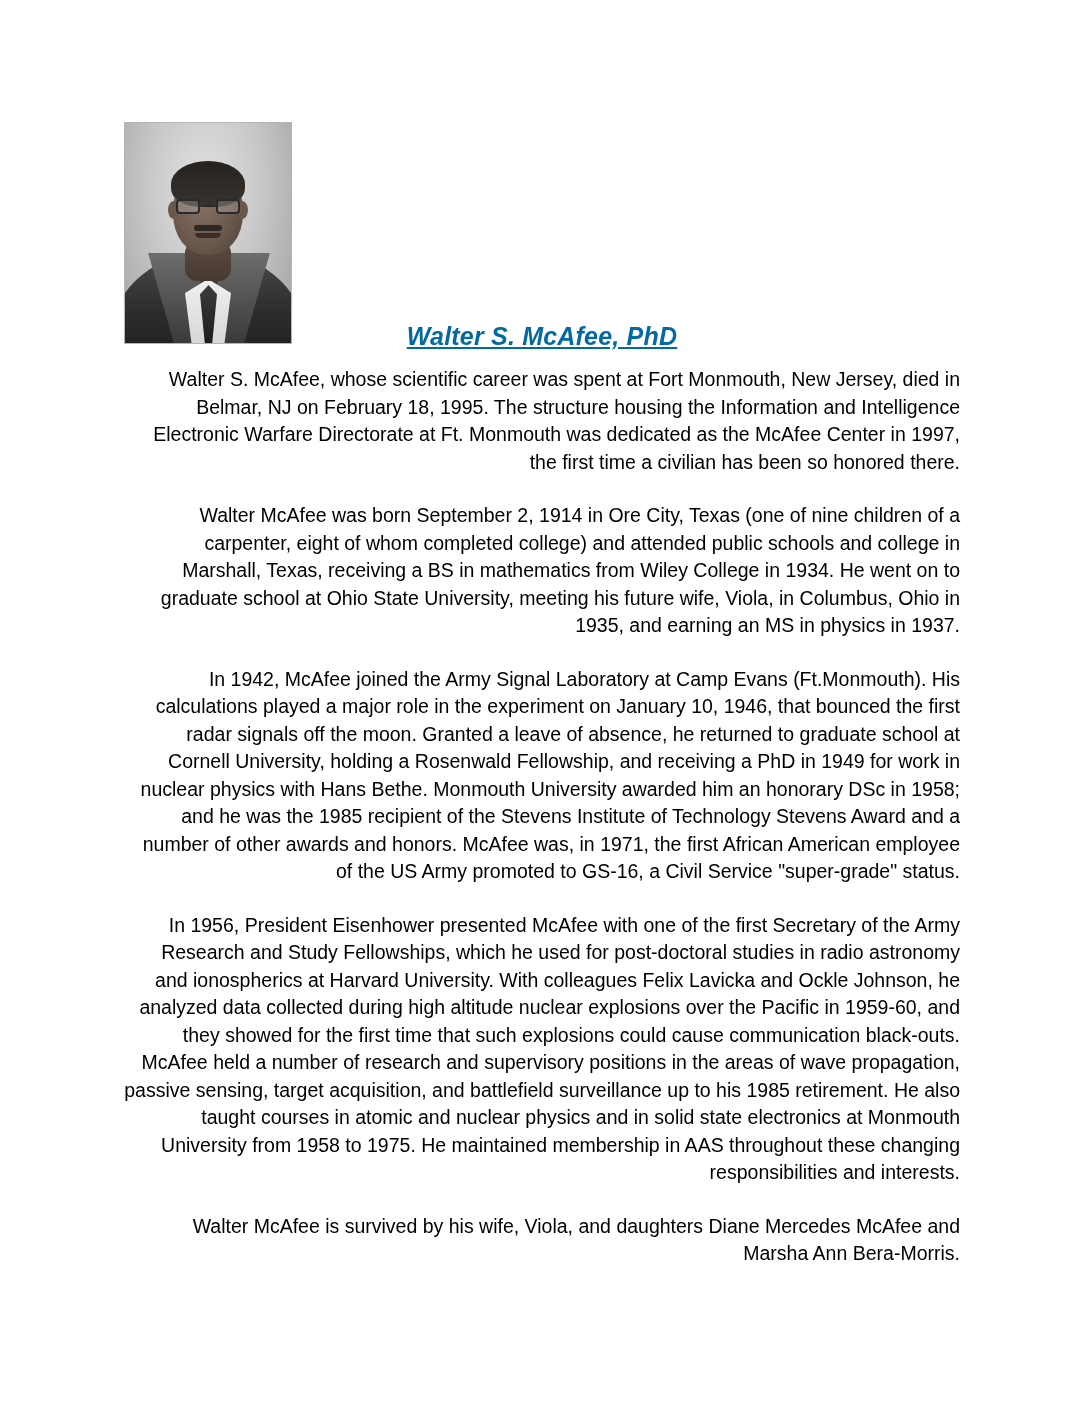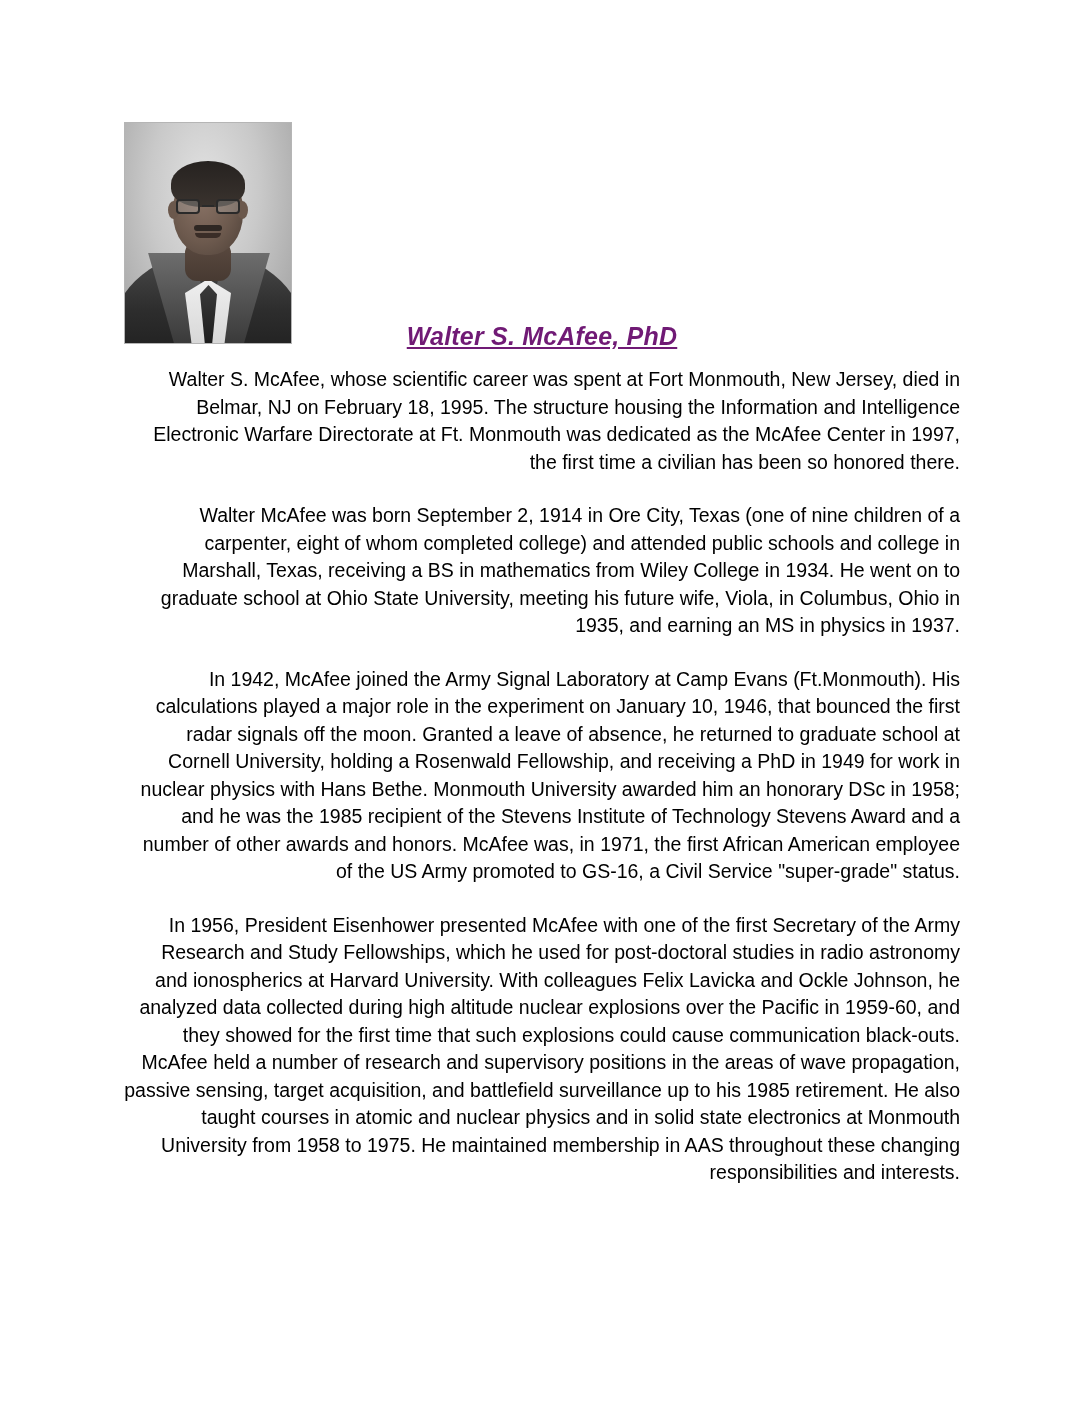--- a/index.html
+++ b/index.html
@@ -185,7 +185,7 @@
     font-style: italic;
     font-size: 25px;
     text-decoration: underline;
-    color: #701a75;
+    color: #0369a1;
     margin: 0 0 30px 0;
     padding-top: 4px;
     letter-spacing: 0.2px;

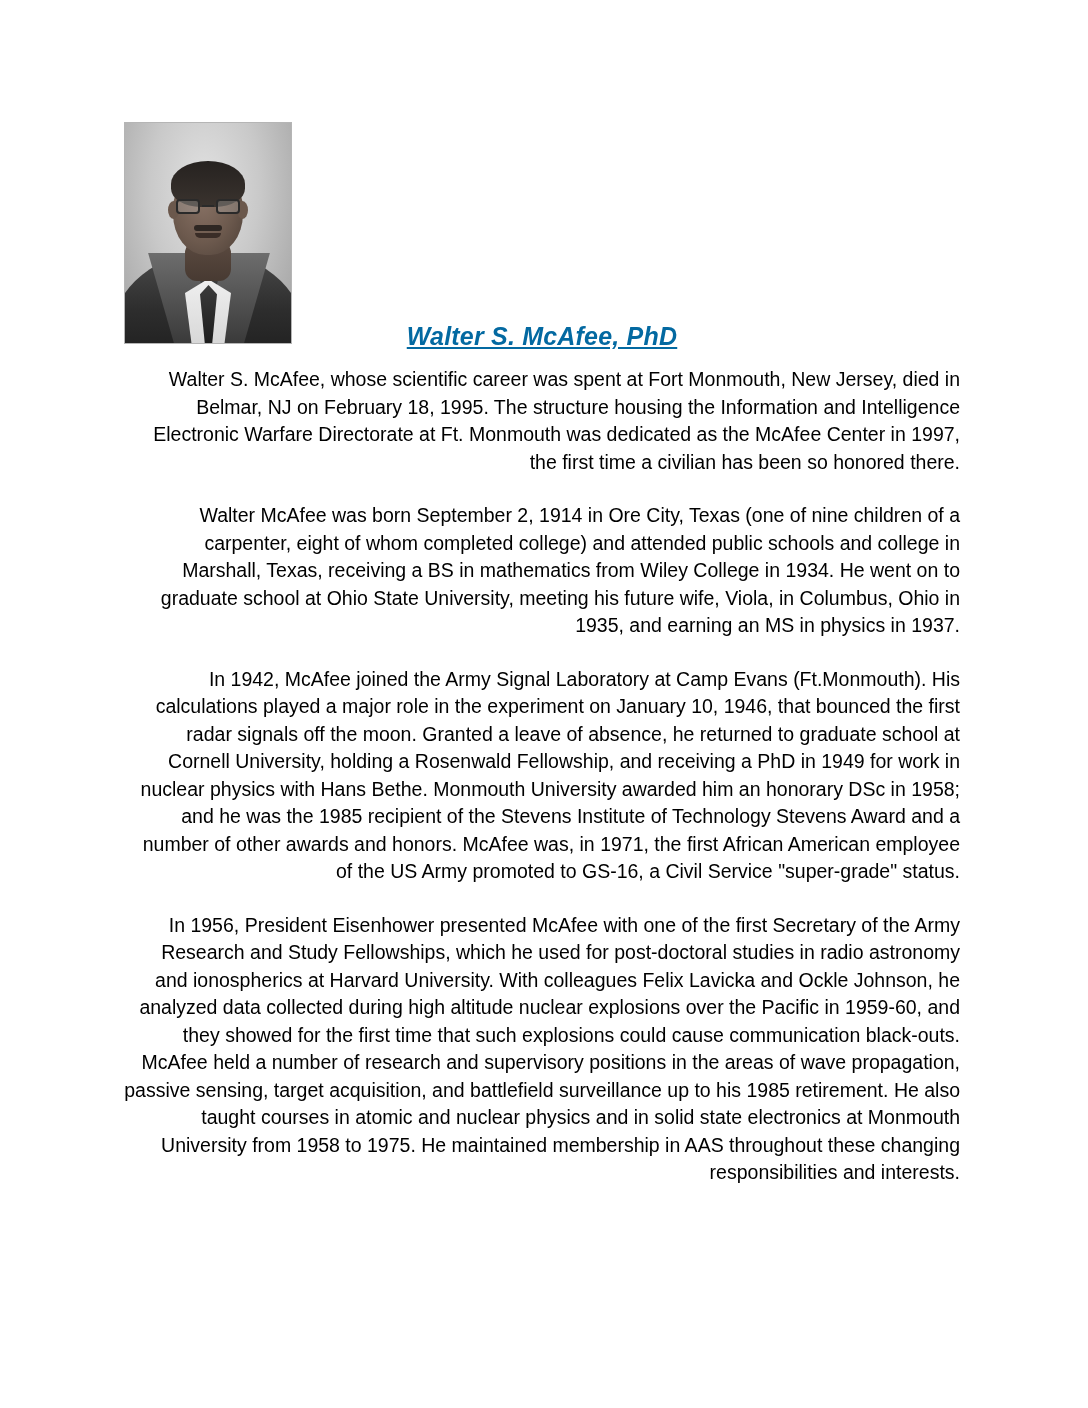--- a/index.html
+++ b/index.html
@@ -253,6 +253,7 @@
     <p>Walter McAfee was born September 2, 1914 in Ore City, Texas (one of nine children of a carpenter, eight of whom completed college) and attended public schools and college in Marshall, Texas, receiving a BS in mathematics from Wiley College in 1934. He went on to graduate school at Ohio State University, meeting his future wife, Viola, in Columbus, Ohio in 1935, and earning an MS in physics in 1937.</p>
     <p>In 1942, McAfee joined the Army Signal Laboratory at Camp Evans (Ft.Monmouth). His calculations played a major role in the experiment on January 10, 1946, that bounced the first radar signals off the moon. Granted a leave of absence, he returned to graduate school at Cornell University, holding a Rosenwald Fellowship, and receiving a PhD in 1949 for work in nuclear physics with Hans Bethe. Monmouth University awarded him an honorary DSc in 1958; and he was the 1985 recipient of the Stevens Institute of Technology Stevens Award and a number of other awards and honors. McAfee was, in 1971, the first African American employee of the US Army promoted to GS-16, a Civil Service "super-grade" status.</p>
     <p>In 1956, President Eisenhower presented McAfee with one of the first Secretary of the Army Research and Study Fellowships, which he used for post-doctoral studies in radio astronomy and ionospherics at Harvard University. With colleagues Felix Lavicka and Ockle Johnson, he analyzed data collected during high altitude nuclear explosions over the Pacific in 1959-60, and they showed for the first time that such explosions could cause communication black-outs. McAfee held a number of research and supervisory positions in the areas of wave propagation, passive sensing, target acquisition, and battlefield surveillance up to his 1985 retirement. He also taught courses in atomic and nuclear physics and in solid state electronics at Monmouth University from 1958 to 1975. He maintained membership in AAS throughout these changing responsibilities and interests.</p>
+    <p>Walter McAfee is survived by his wife, Viola, and daughters Diane Mercedes McAfee and Marsha Ann Bera-Morris.</p>
   </div>
 
 </div>

